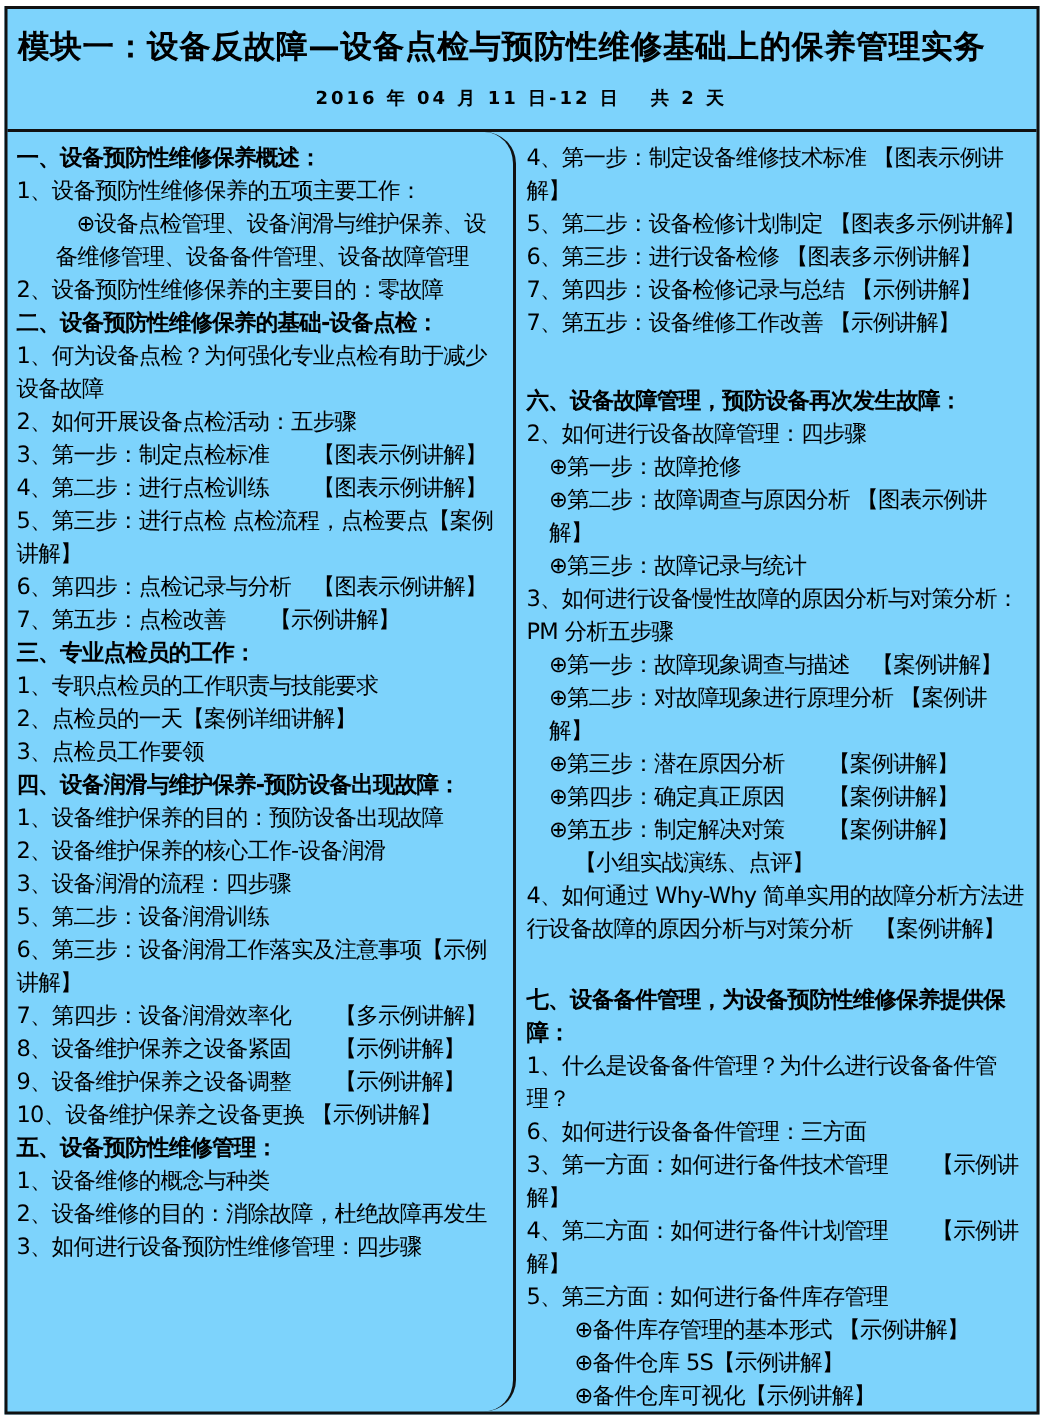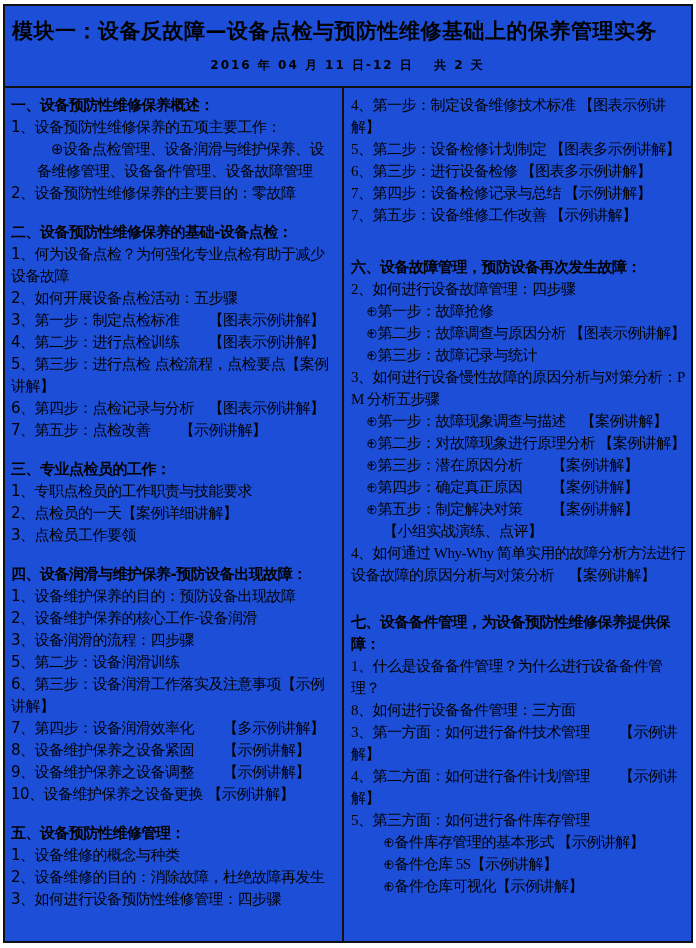--- a/index.html
+++ b/index.html
@@ -14,7 +14,7 @@
     left: 3px; top: 4px;
     width: 690px; height: 939px;
     border: 2px solid #111111;
-    background: #1d4ed8;
+    background: #7dd3fc;
   }
   .header {
     height: 82px;

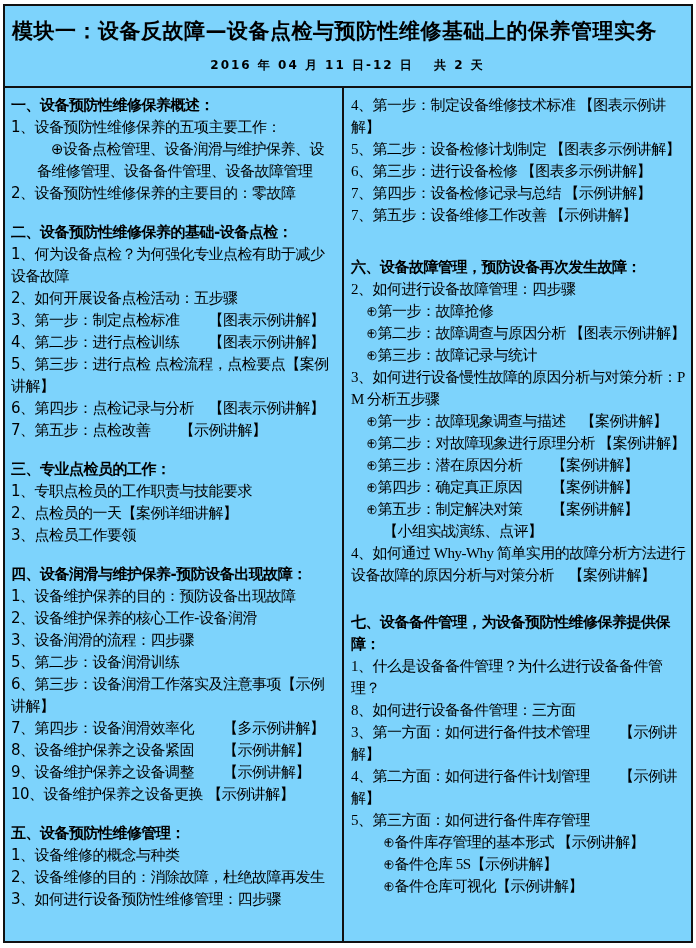--- a/index.html
+++ b/index.html
@@ -42,6 +42,7 @@
   .col {
     padding: 6px 5px 0 6px;
     overflow: hidden;
+    border-radius: 21px;
   }
   .col-left {
     width: 339px;

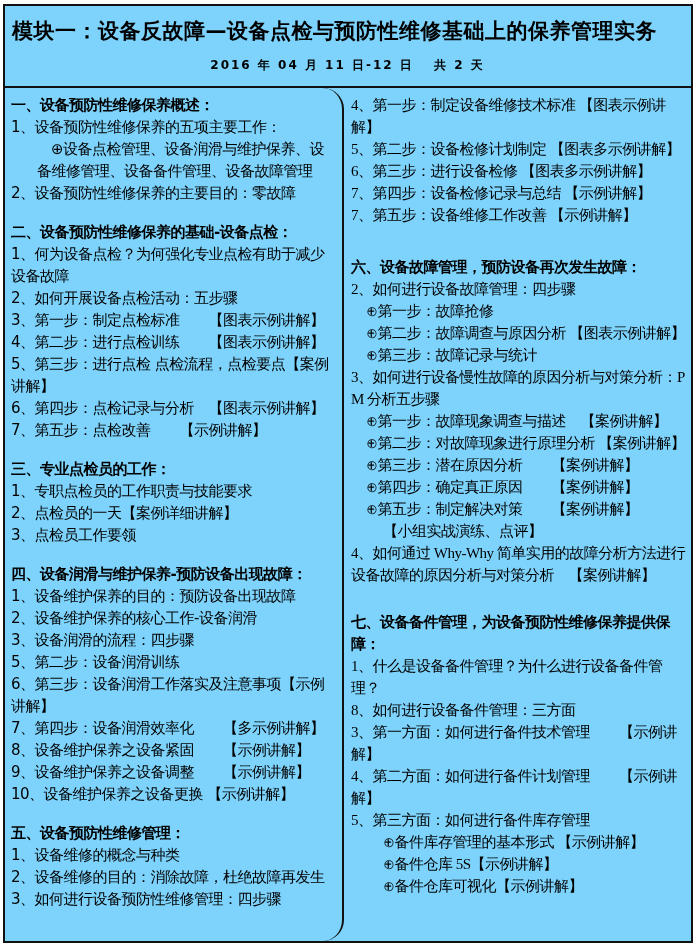--- a/index.html
+++ b/index.html
@@ -48,7 +48,7 @@
     width: 339px;
     border-right: 2px solid #111111;
   }
-  .col-right { flex: 1; padding-left: 7px; font-family: Liberation Serif, serif; }
+  .col-right { flex: 1; padding-left: 7px; }
   .section + .section { margin-top: 17px; }
   .col-right .section:nth-child(2) { margin-top: 30px; }
   .col-right .section:nth-child(3) { margin-top: 25px; }

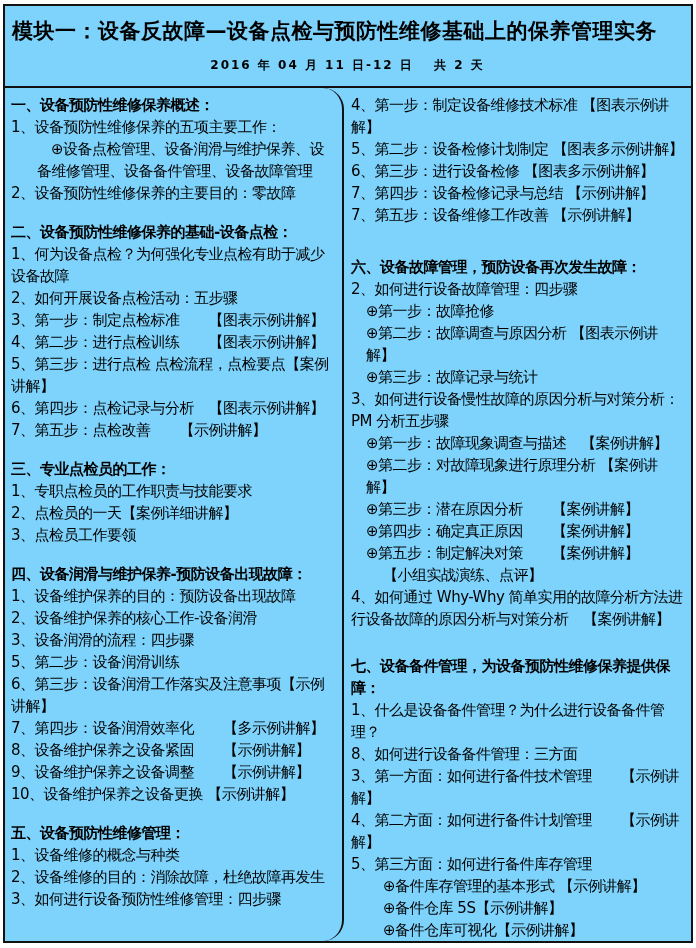--- a/index.html
+++ b/index.html
@@ -49,7 +49,7 @@
     border-right: 2px solid #111111;
   }
   .col-right { flex: 1; padding-left: 7px; }
-  .section + .section { margin-top: 17px; }
+  .section + .section { }
   .col-right .section:nth-child(2) { margin-top: 30px; }
   .col-right .section:nth-child(3) { margin-top: 25px; }
   .col-right .section:nth-child(4) { margin-top: 68px; }

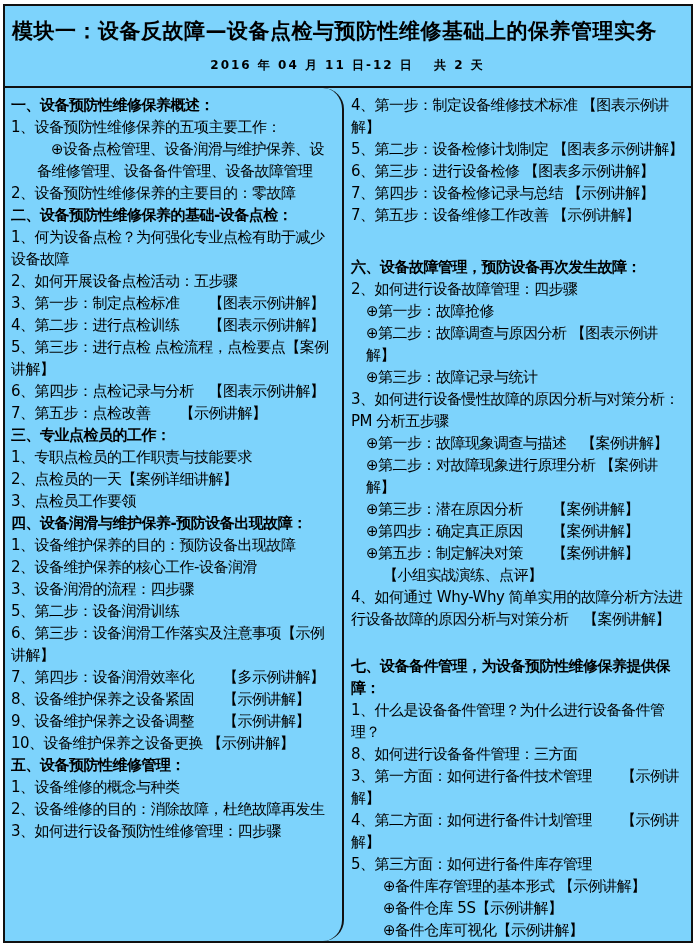--- a/index.html
+++ b/index.html
@@ -141,7 +141,7 @@
         <div class="section">
           <div class="heading">七、设备备件管理，为设备预防性维修保养提供保障：</div>
           <div class="item">1、什么是设备备件管理？为什么进行设备备件管理？</div>
-          <div class="item">8、如何进行设备备件管理：三方面</div>
+          <div class="item">6、如何进行设备备件管理：三方面</div>
           <div class="item">3、第一方面：如何进行备件技术管理　　【示例讲解】</div>
           <div class="item">4、第二方面：如何进行备件计划管理　　【示例讲解】</div>
           <div class="item">5、第三方面：如何进行备件库存管理</div>

